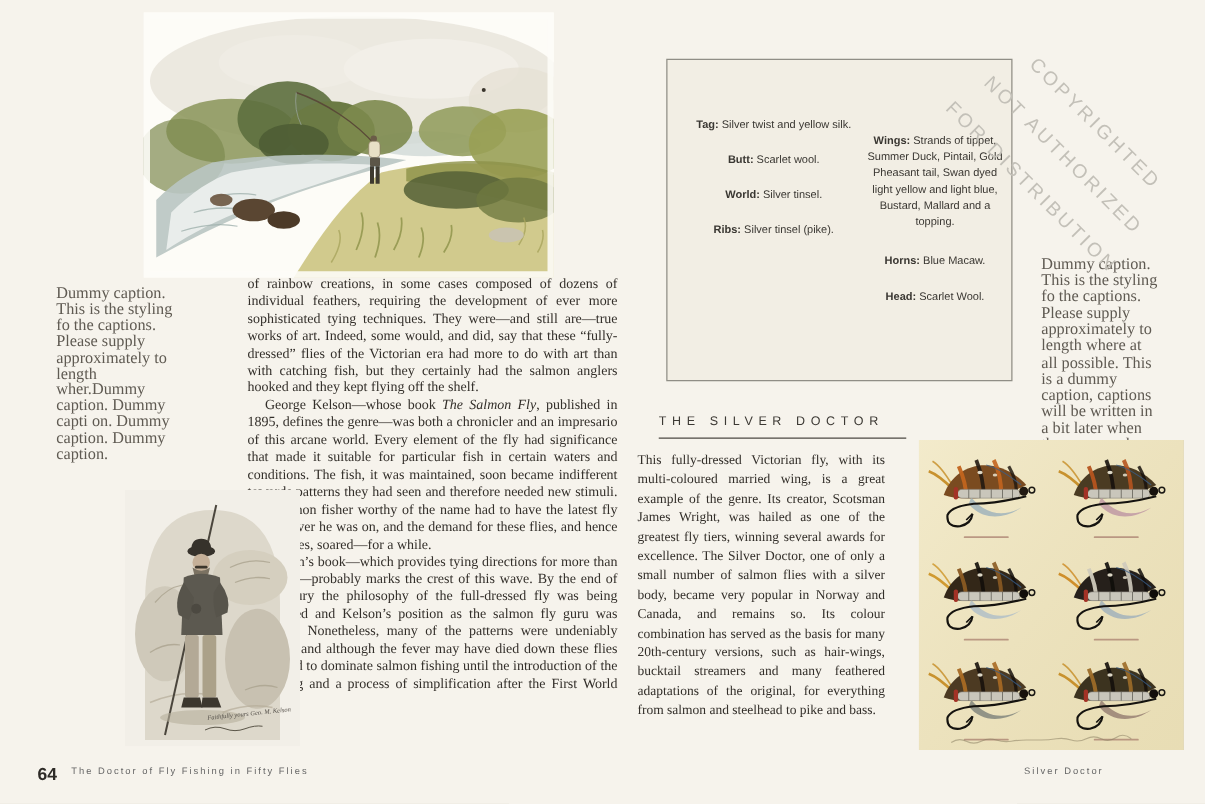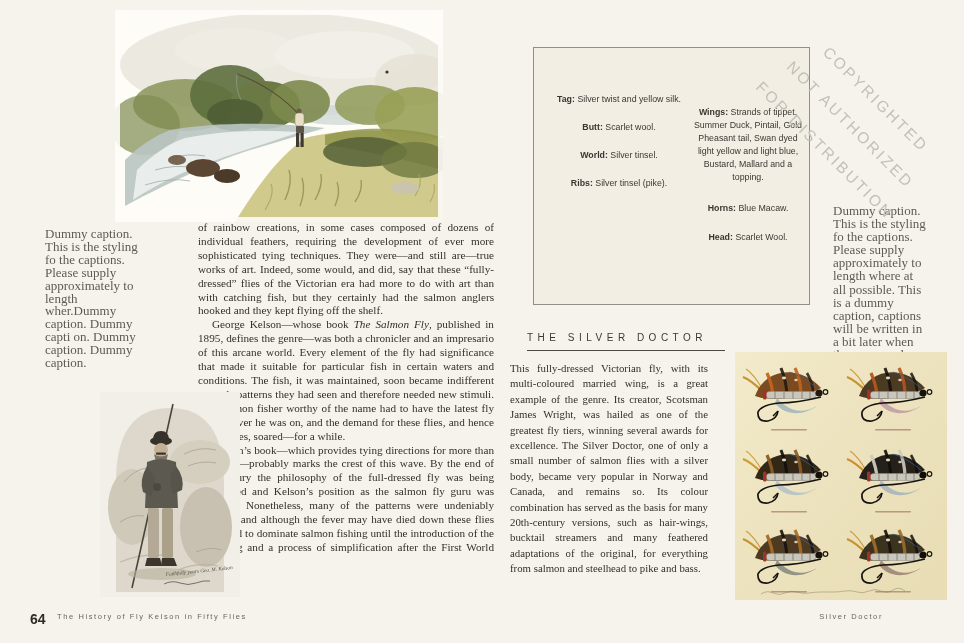--- a/index.html
+++ b/index.html
@@ -162,7 +162,7 @@
   </div>
 
   <div class="abs pageno" style="left:30px;top:611px">64</div>
-  <div class="abs footer" style="left:57px">The History of Fly Kelson in Fifty Flies</div>
+  <div class="abs footer" style="left:57px">The Doctor of Fly Fishing in Fifty Flies</div>
 
   <div class="abs recipe-box"></div>
 

